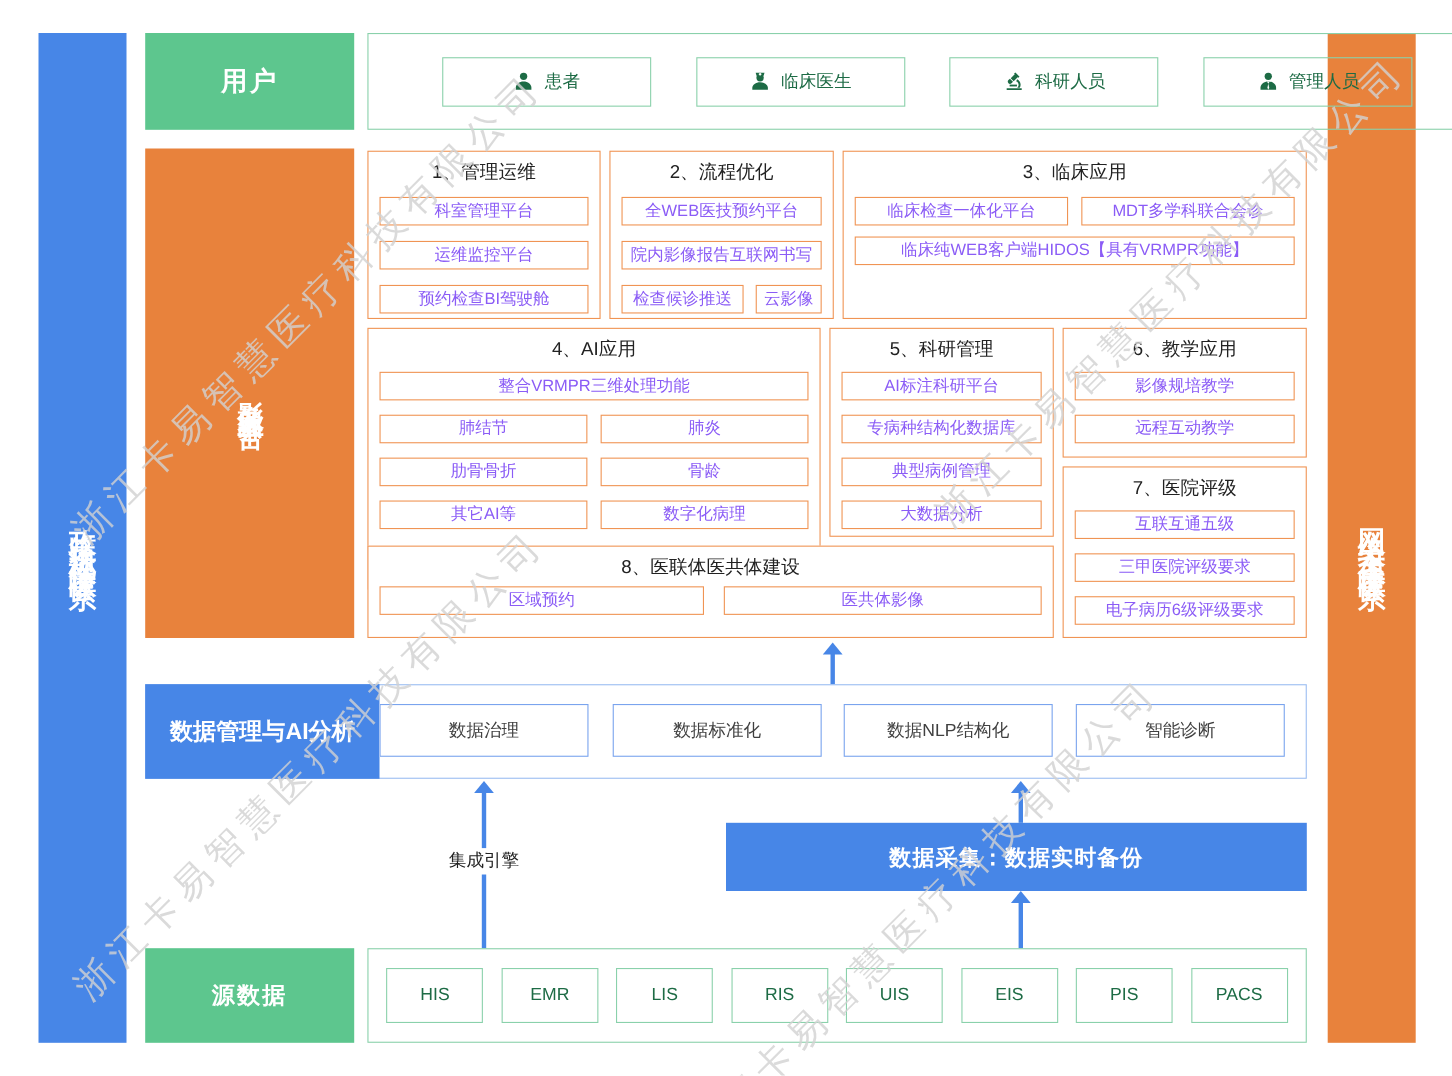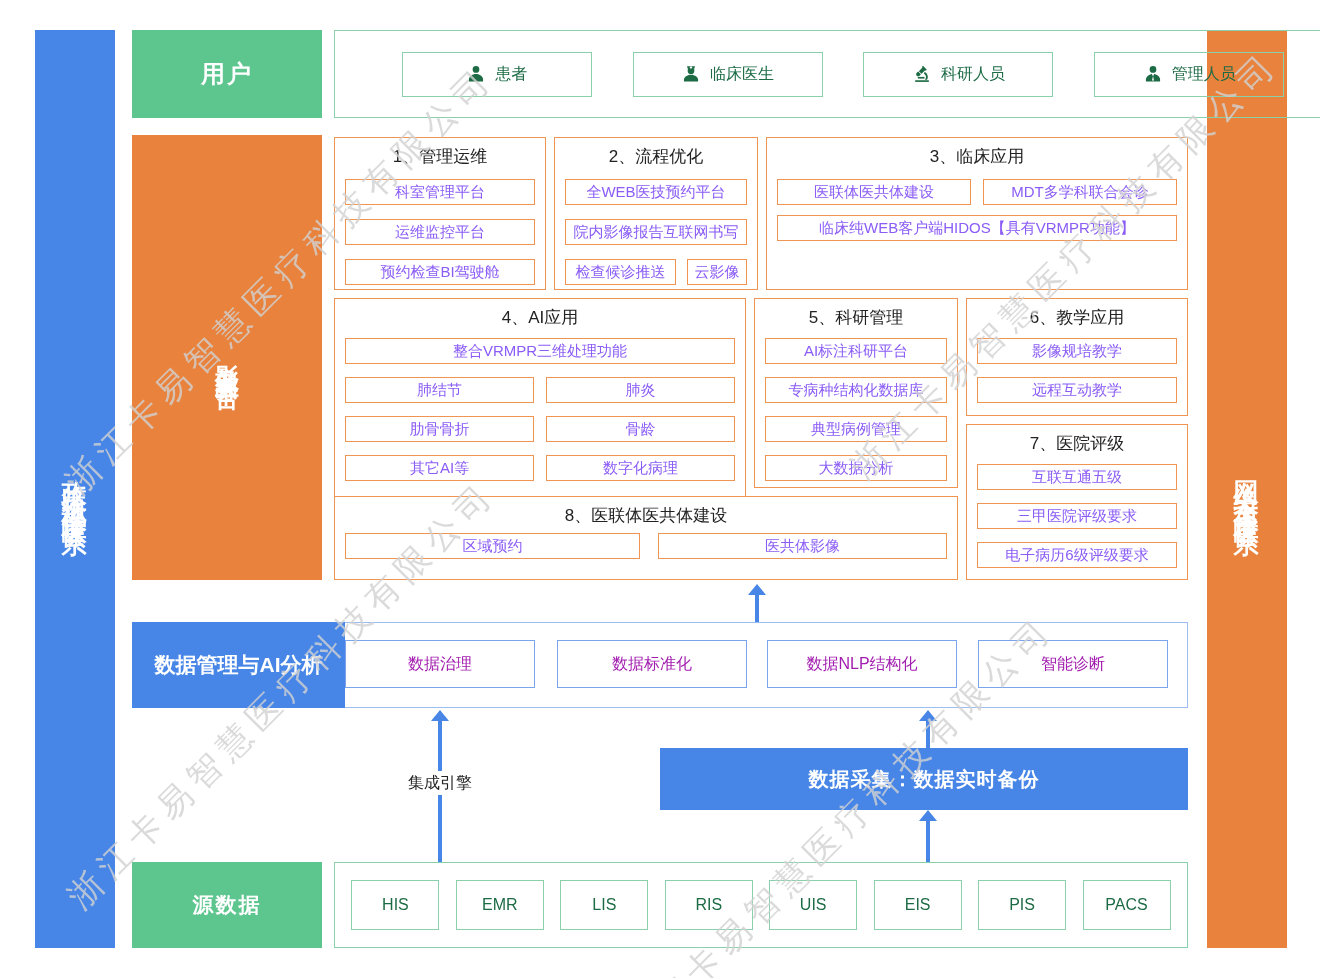--- a/index.html
+++ b/index.html
@@ -151,7 +151,7 @@
     <div class="sec-title">3、临床应用</div>
     <div class="sec-items">
       <div class="irow">
-        <div class="it w485">医联体医共体建设</div>
+        <div class="it w485">临床检查一体化平台</div>
         <div class="it w485">MDT多学科联合会诊</div>
       </div>
       <div class="it">临床纯WEB客户端HIDOS【具有VRMPR功能】</div>

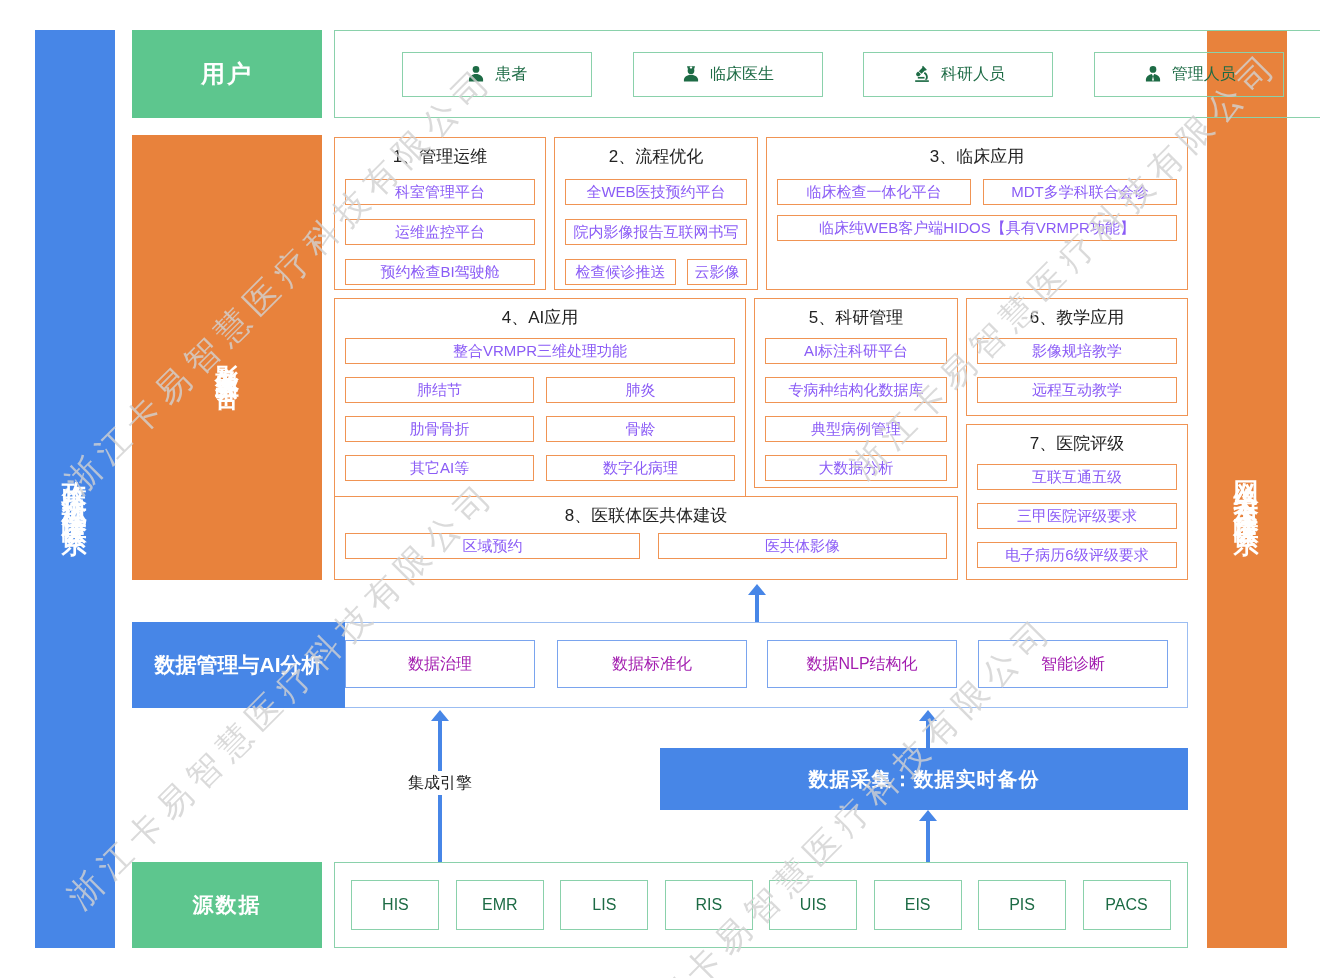--- a/index.html
+++ b/index.html
@@ -49,7 +49,7 @@
 
   
   .dm-box{position:absolute;left:132px;top:622px;width:1056px;height:86px;border:1px solid #9bbdf2;box-sizing:border-box;}
-  .dm-item{position:absolute;top:640px;width:190px;height:48px;border:1.5px solid #7aa4ee;box-sizing:border-box;color:#a21caf;font-size:16px;display:flex;align-items:center;justify-content:center;background:#fff;}
+  .dm-item{position:absolute;top:640px;width:190px;height:48px;border:1.5px solid #7aa4ee;box-sizing:border-box;color:#404040;font-size:16px;display:flex;align-items:center;justify-content:center;background:#fff;}
 
   
   .aline{position:absolute;width:4px;background:#4786e7;}

